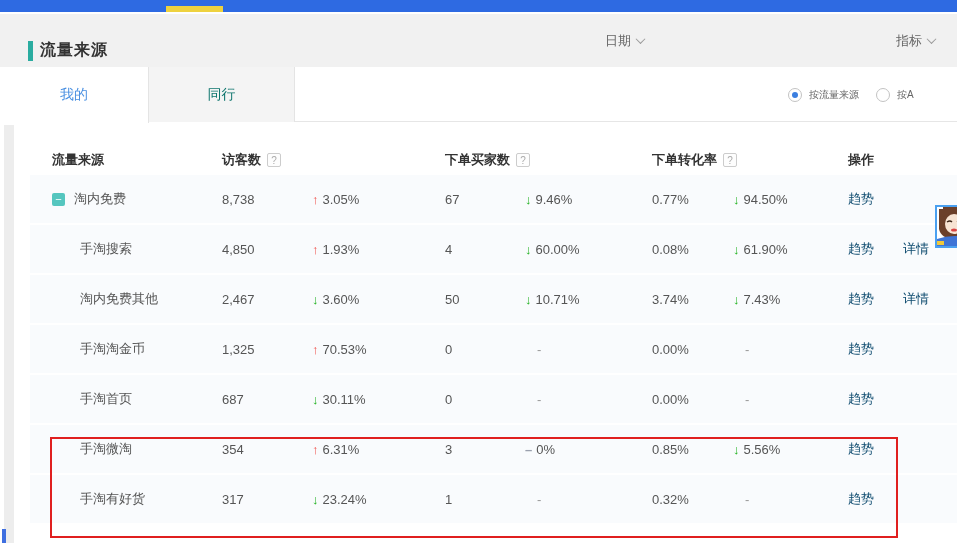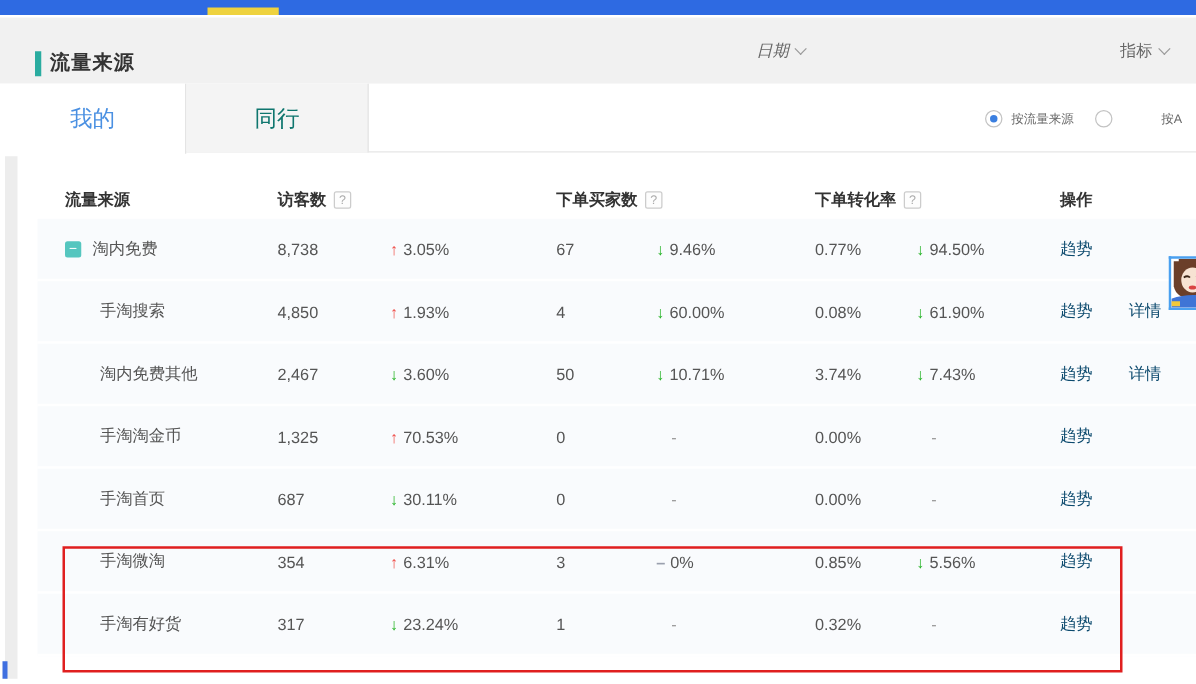--- a/index.html
+++ b/index.html
@@ -19,7 +19,7 @@
   .band-right { position:absolute; top:0; height:53px; display:flex; align-items:center; font-size:13px; color:#666; }
   .dd { display:flex; align-items:center; cursor:pointer; }
   .caret { display:inline-block; width:7px; height:7px; border-right:1px solid #9a9a9a; border-bottom:1px solid #9a9a9a; transform:rotate(45deg) translate(-1px,-1px); margin-left:6px; }
-  .pos-date { left:605px;font-style:italic; }
+  .pos-date { left:605px; }
   .pos-dateval { left:694px; color:#555; }
   .pos-metric { left:896px; }
 

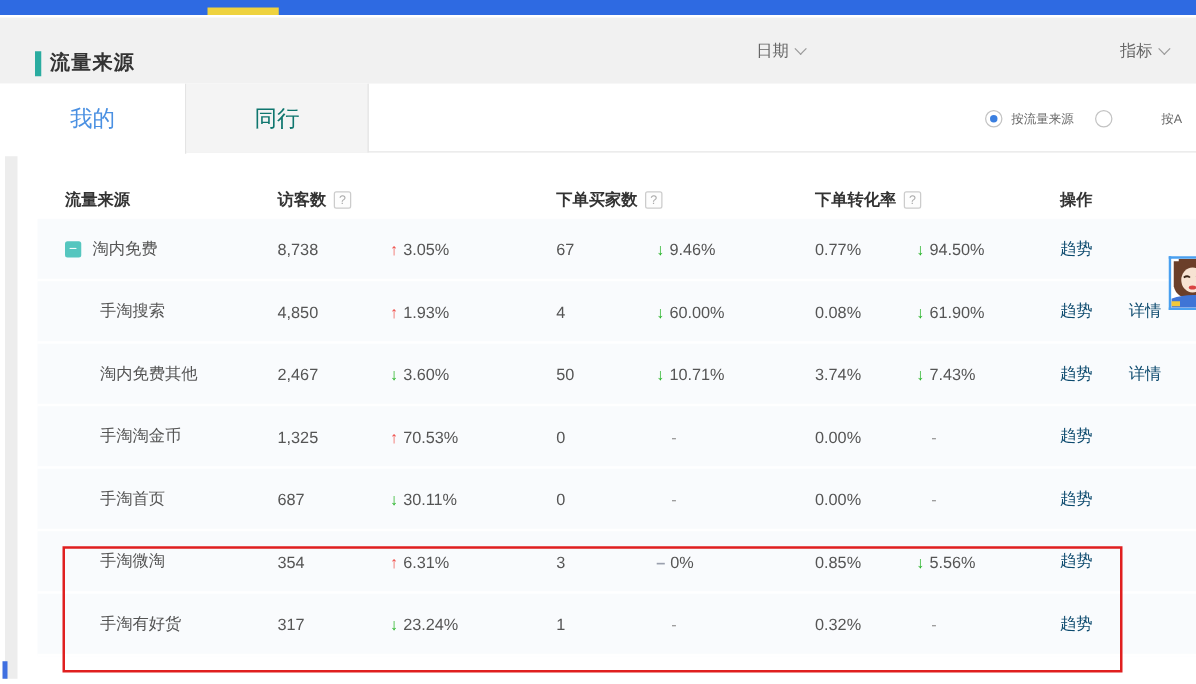--- a/index.html
+++ b/index.html
@@ -25,7 +25,7 @@
 
   
   .tabstrip { position:absolute; left:0; top:67px; width:957px; height:55px; background:#fff; border-bottom:1px solid #e6e6e6; }
-  .tab { position:absolute; top:0; height:55px; display:flex; align-items:center; justify-content:center; font-size:18px; cursor:pointer; }
+  .tab { position:absolute; top:0; height:55px; display:flex; align-items:center; justify-content:center; font-size:14px; cursor:pointer; }
   .tab-mine { left:0; width:149px; background:#fff; border-right:1px solid #e4e4e4; color:#4a90e2; height:56px; z-index:2; }
   .tab-peer { left:149px; width:146px; background:#f4f4f4; border-right:1px solid #e4e4e4; color:#0f766e; }
   .radio-item { display:flex; align-items:center; font-size:10px; color:#666; cursor:pointer; }

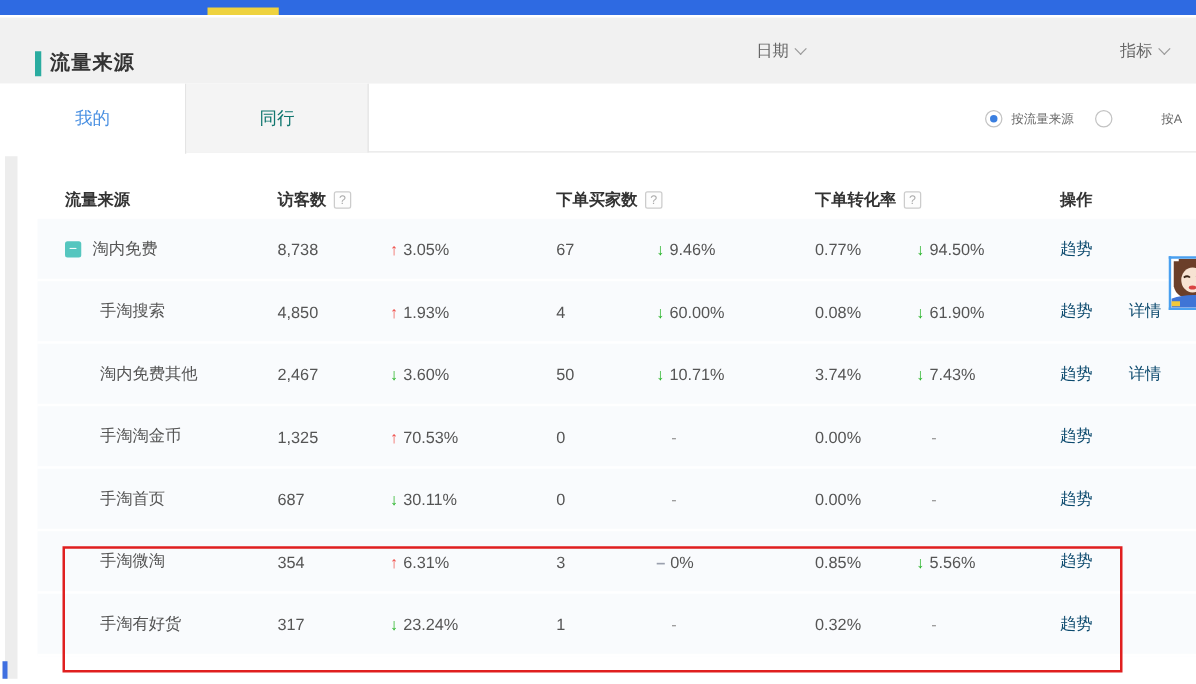--- a/index.html
+++ b/index.html
@@ -32,7 +32,7 @@
   .rdot { width:14px; height:14px; border:1px solid #c3c3c3; border-radius:50%; background:#fff; margin-right:7px; position:relative; flex:0 0 auto; }
   .rdot.sel::after { content:""; position:absolute; left:3px; top:3px; width:6px; height:6px; border-radius:50%; background:#3b7fe0; }
   .radio-1 { position:absolute; left:788px; }
-  .radio-2 { position:absolute; left:876px;gap:32px; }
+  .radio-2 { position:absolute; left:876px; }
 
   
   .table { position:absolute; left:30px; top:145px; right:0; }

